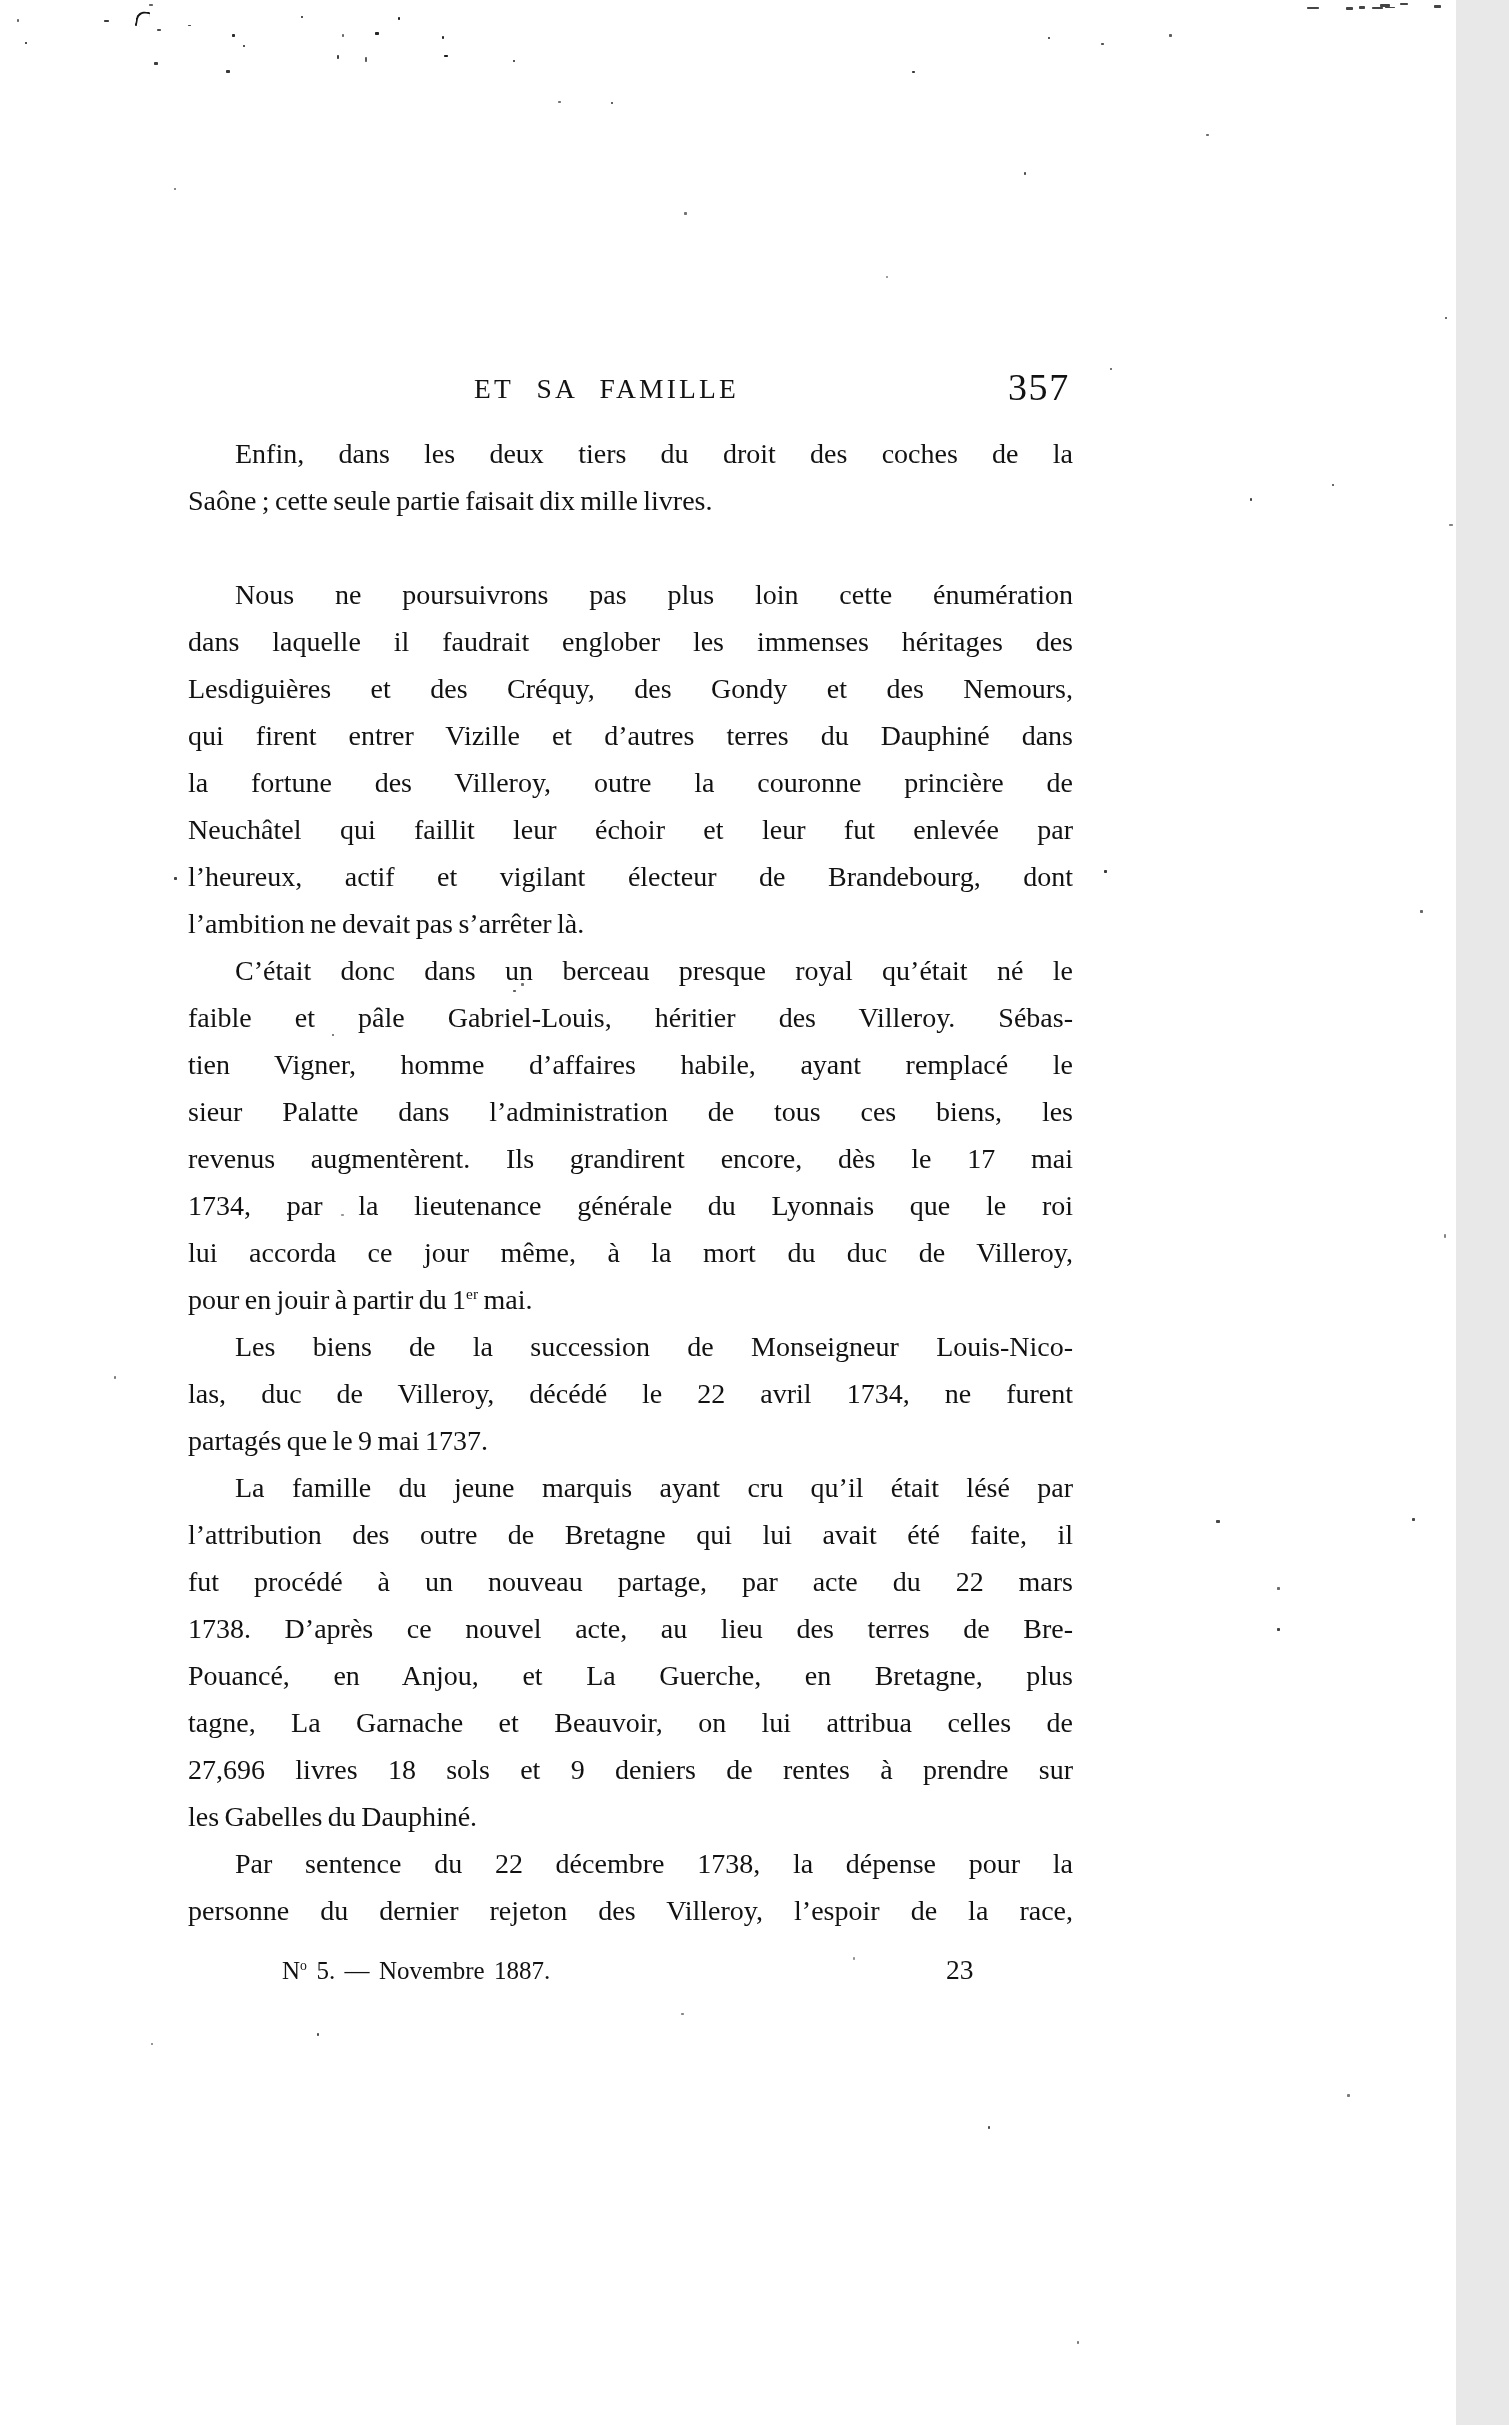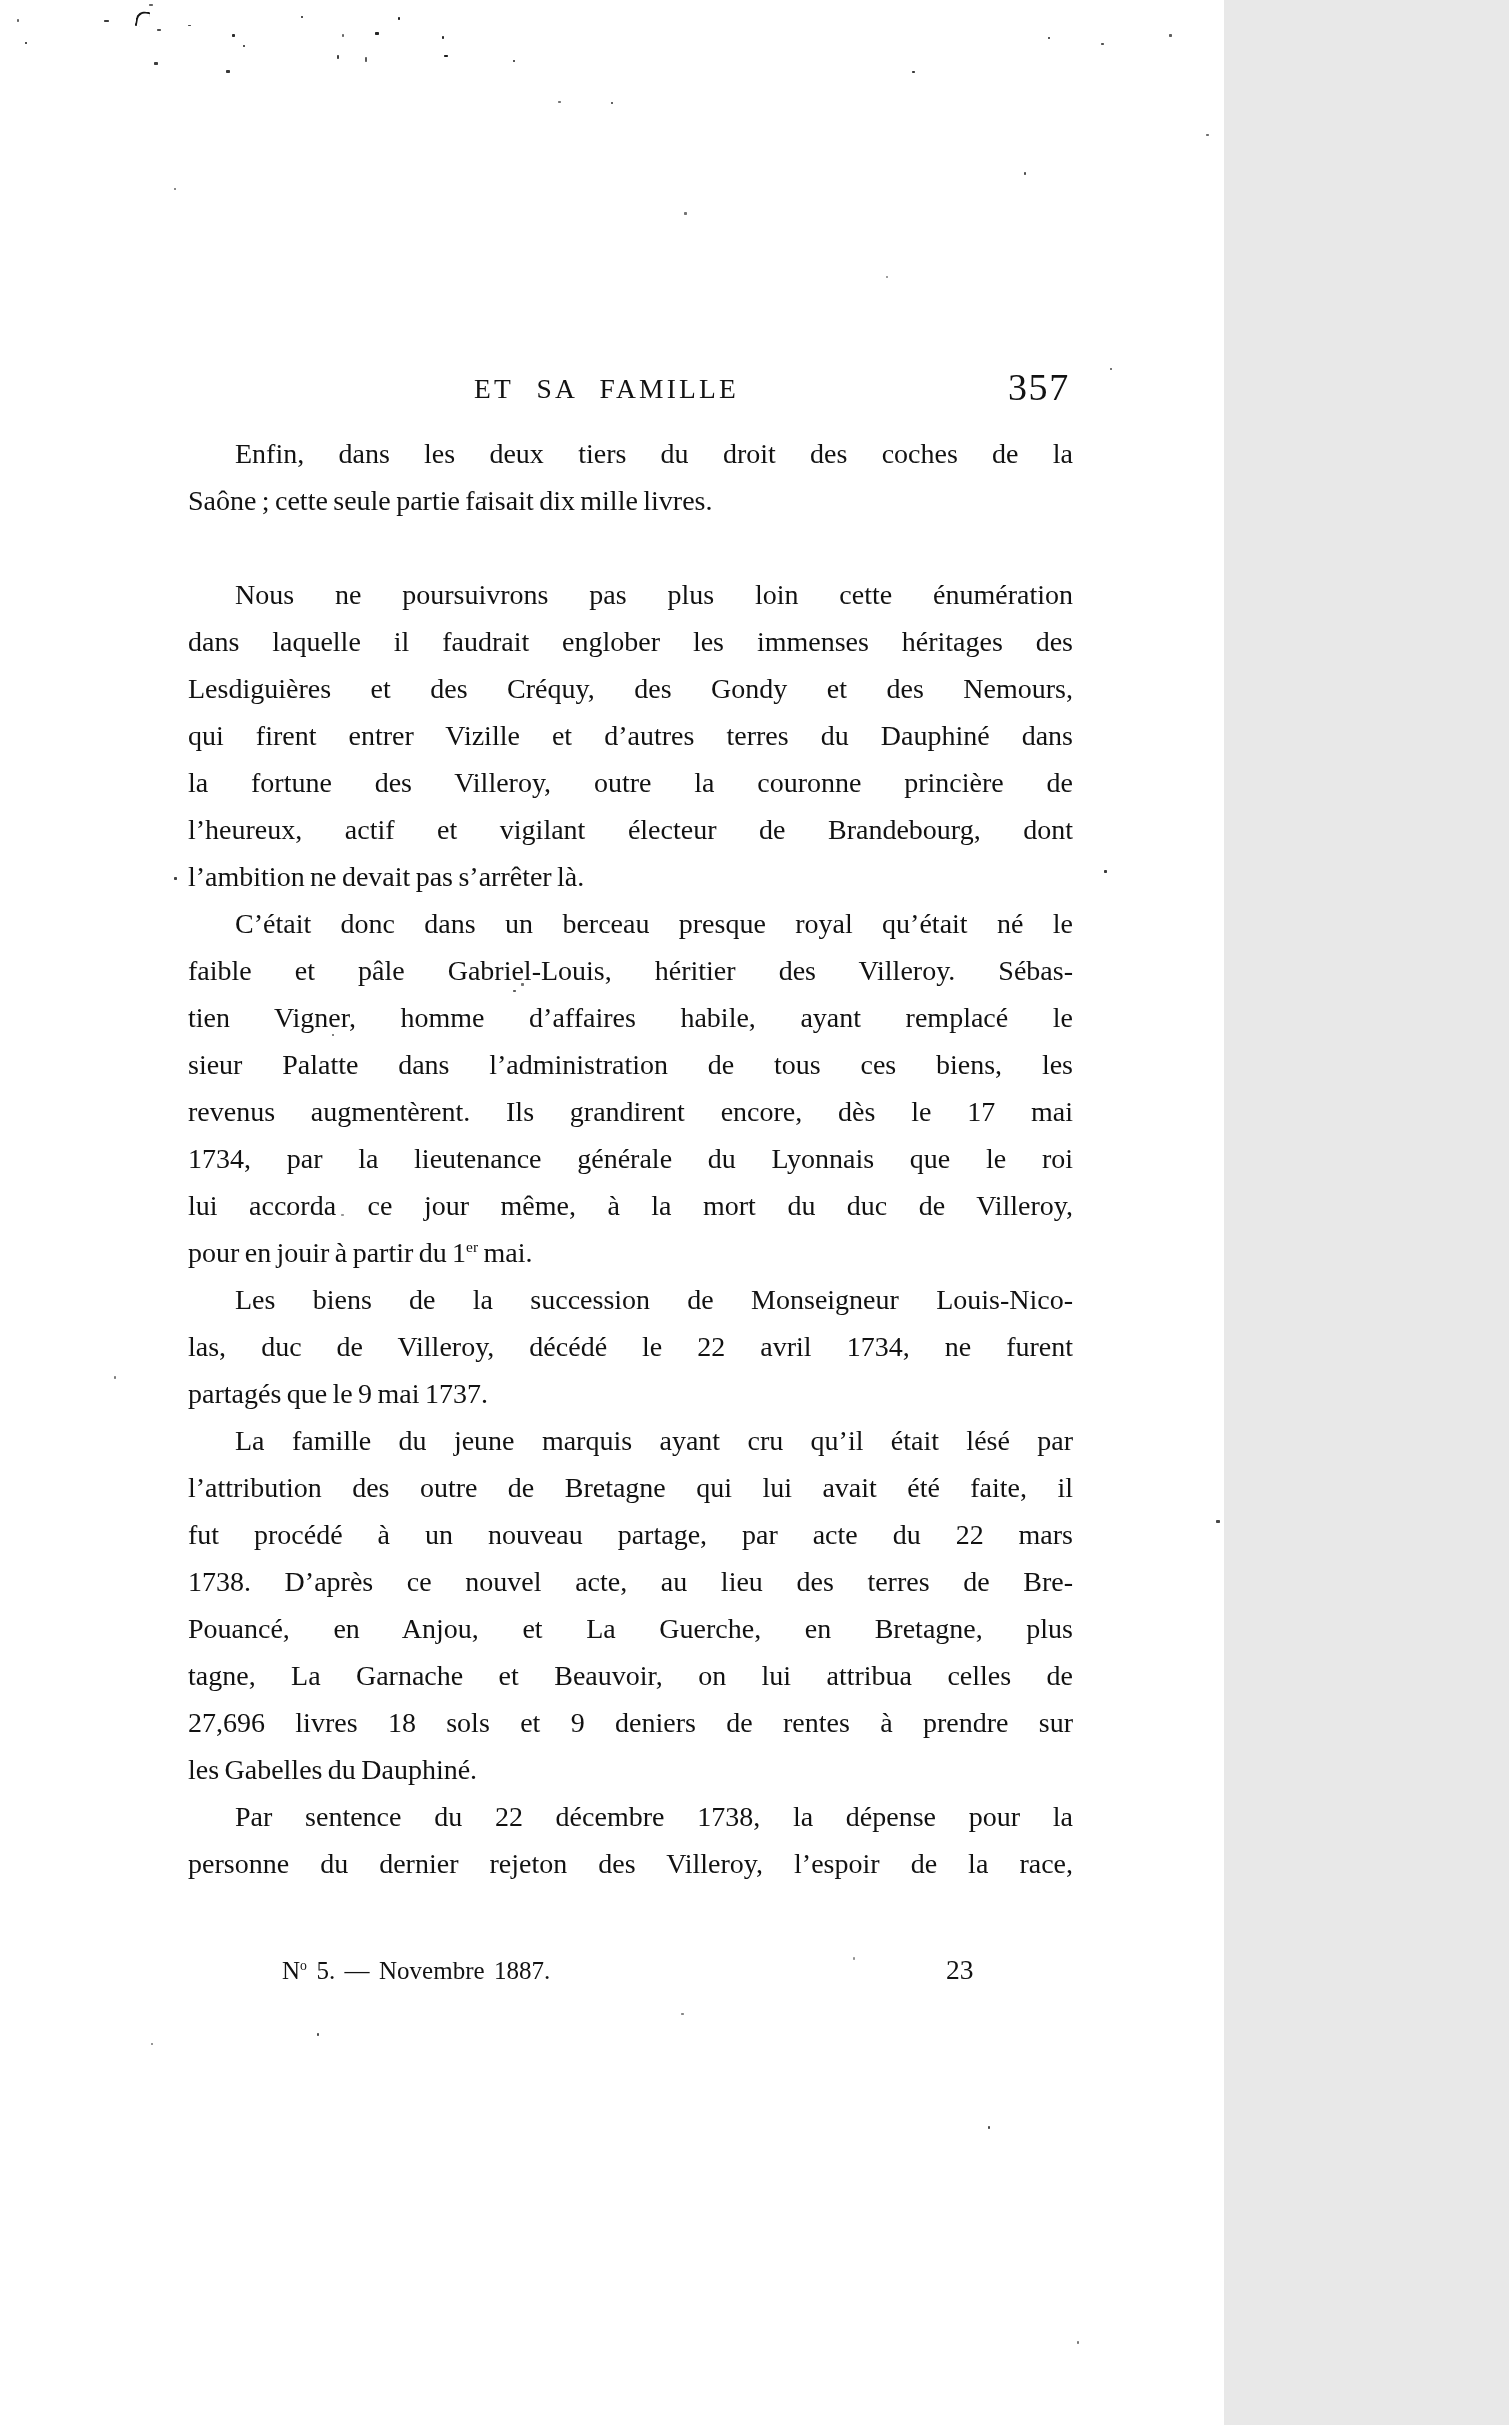--- a/index.html
+++ b/index.html
@@ -5,7 +5,7 @@
   html,body { margin:0; padding:0; background:#e8e8e8; }
   .page {
     position:relative;
-    width:1224px; height:2426px;
+    width:1456px; height:2426px;
     background:#ffffff;
     overflow:hidden;
     font-family:"Liberation Serif", serif;

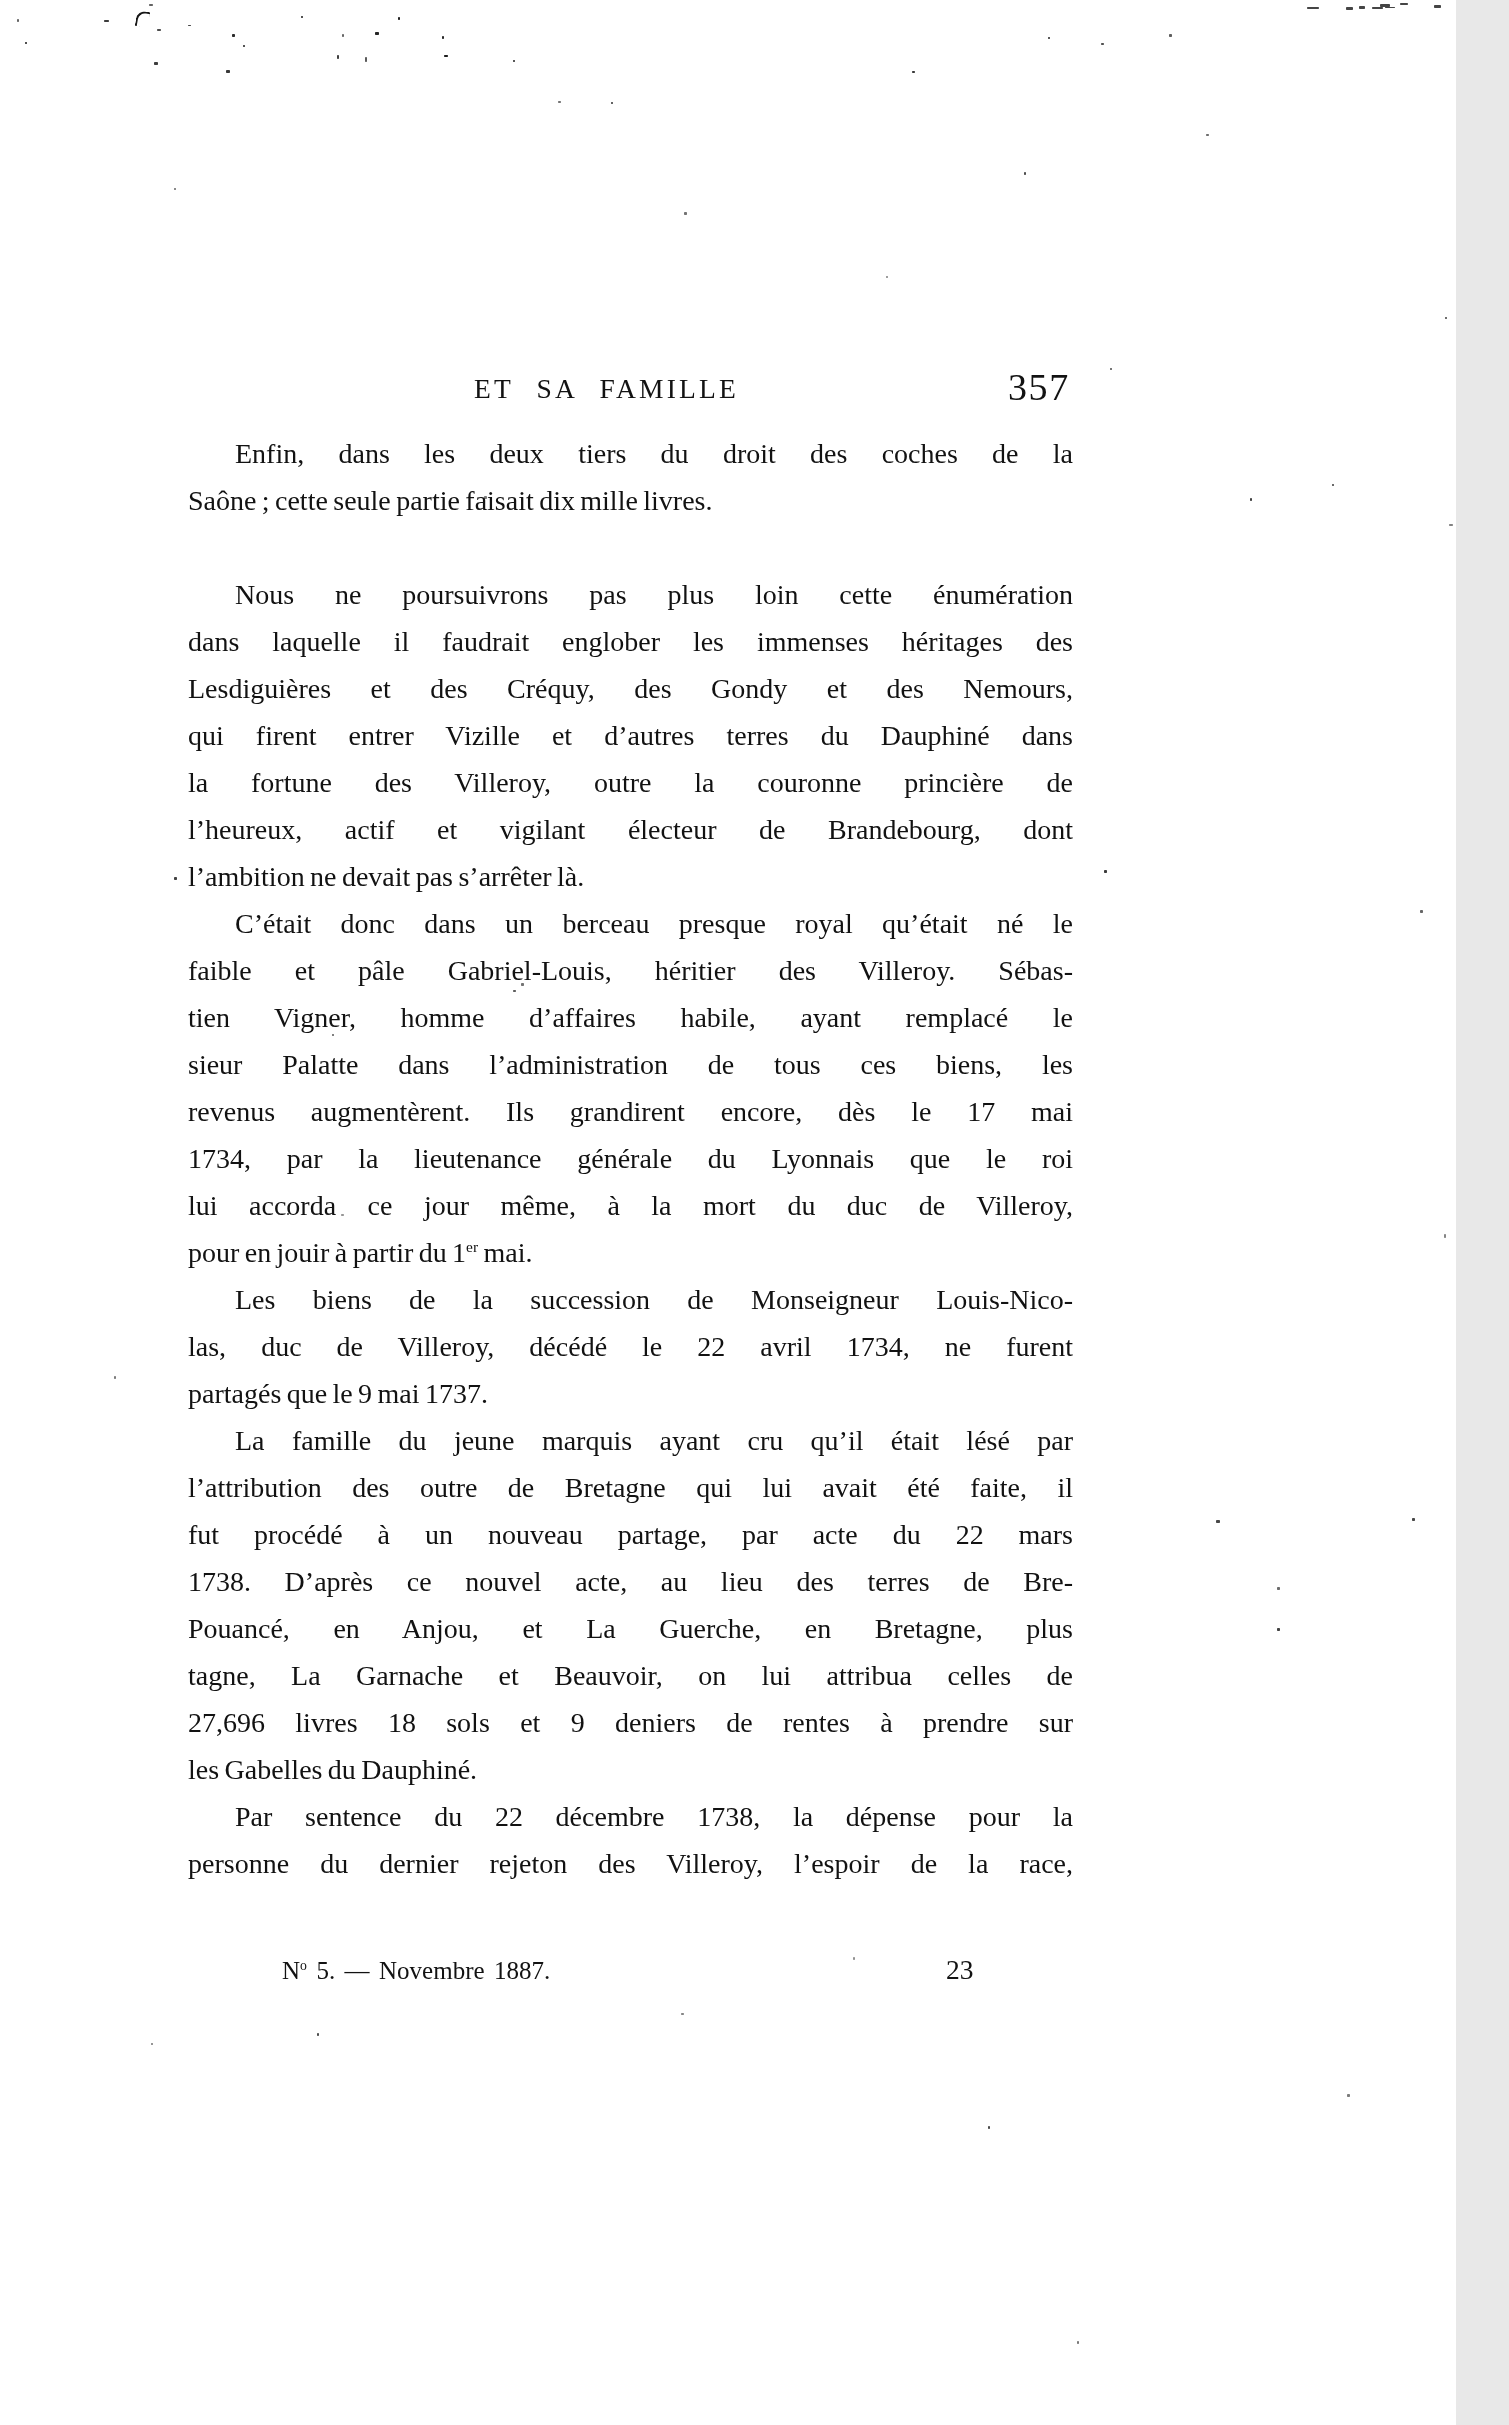--- a/index.html
+++ b/index.html
@@ -72,6 +72,7 @@
         <div class="line">Lesdiguières et des Créquy, des Gondy et des Nemours,</div>
         <div class="line">qui firent entrer Vizille et d’autres terres du Dauphiné dans</div>
         <div class="line">la fortune des Villeroy, outre la couronne princière de</div>
+        <div class="line">Neuchâtel qui faillit leur échoir et leur fut enlevée par</div>
         <div class="line">l’heureux, actif et vigilant électeur de Brandebourg, dont</div>
         <div class="line last">l’ambition ne devait pas s’arrêter là.</div>
       </div>

